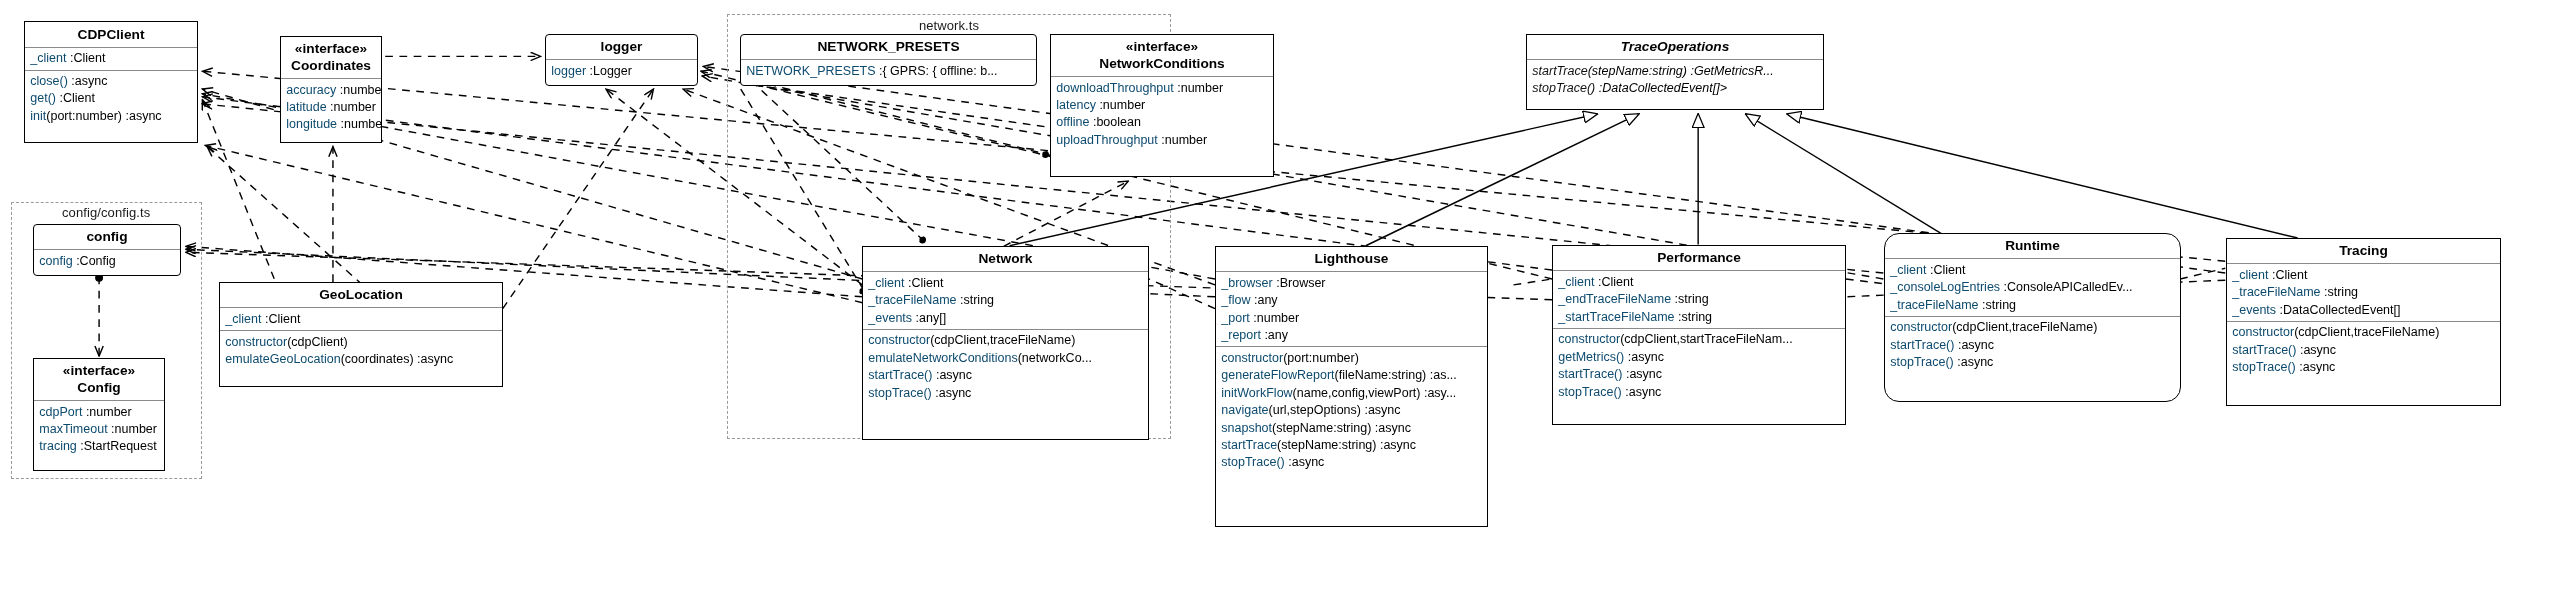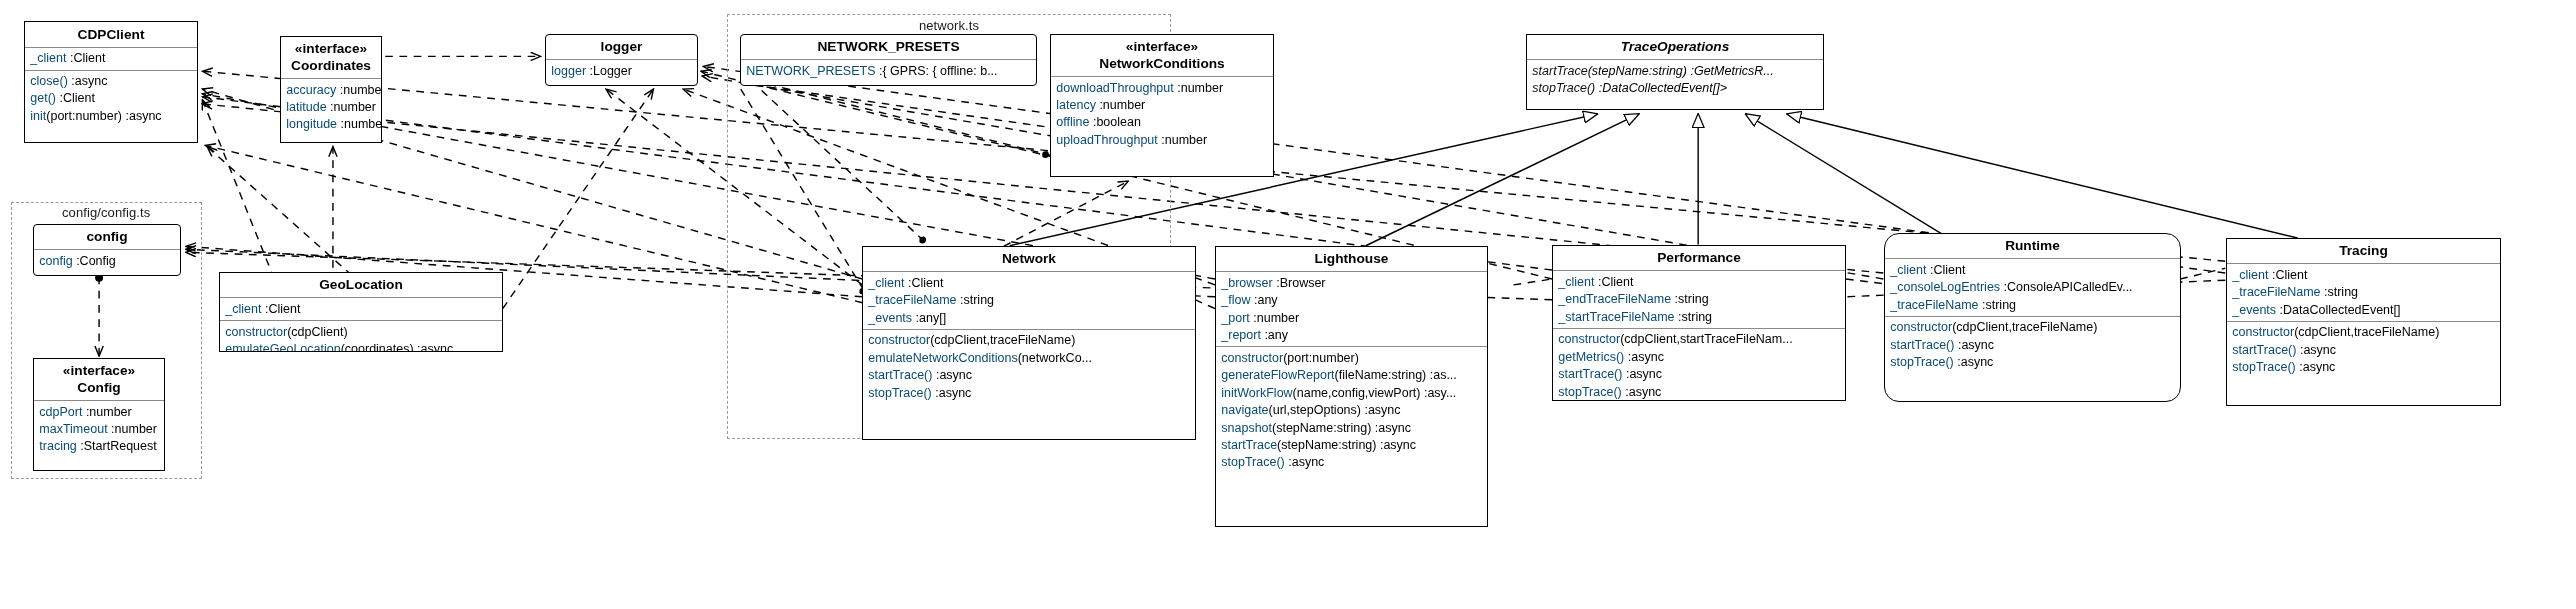--- a/index.html
+++ b/index.html
@@ -237,7 +237,7 @@
     </div>
   </div>
 
-  <div class="cls" style="left:862px;top:246px;width:334px;height:194px;">
+  <div class="cls" style="left:862px;top:246px;width:287px;height:194px;">
     <div class="title">Network</div>
     <div class="sep"></div>
     <div class="compartment">

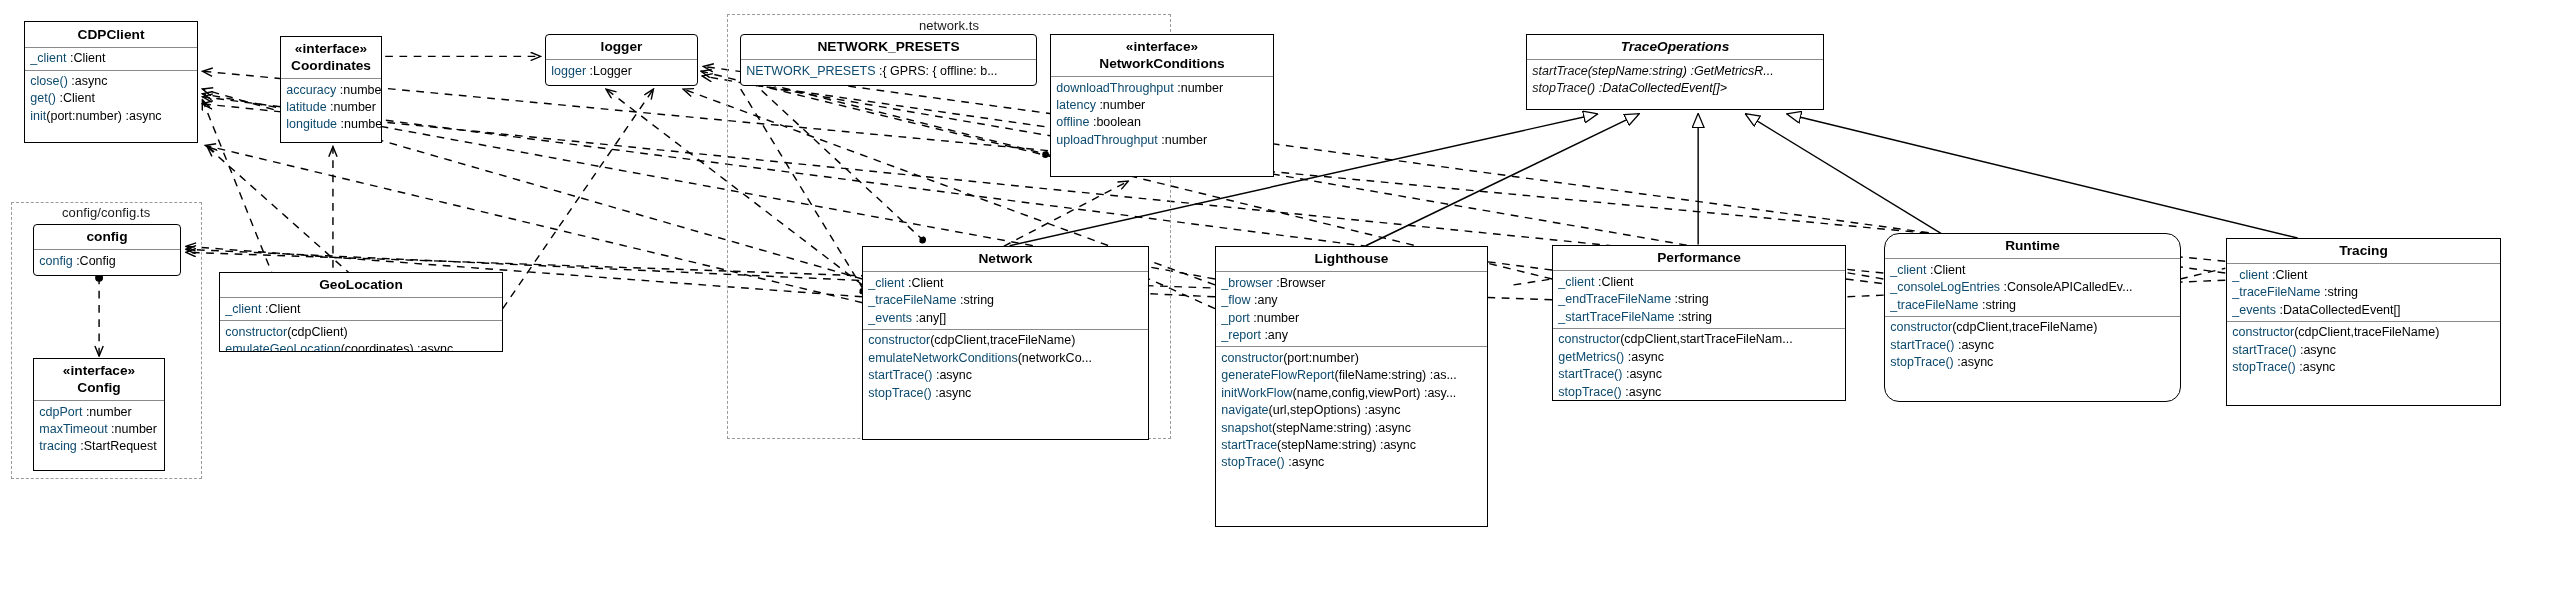--- a/index.html
+++ b/index.html
@@ -275,7 +275,7 @@
     </div>
   </div>
 
-  <div class="cls" style="left:1552px;top:245px;width:294px;height:156px;">
+  <div class="cls" style="left:1552px;top:245px;width:294px;height:180px;">
     <div class="title">Performance</div>
     <div class="sep"></div>
     <div class="compartment">

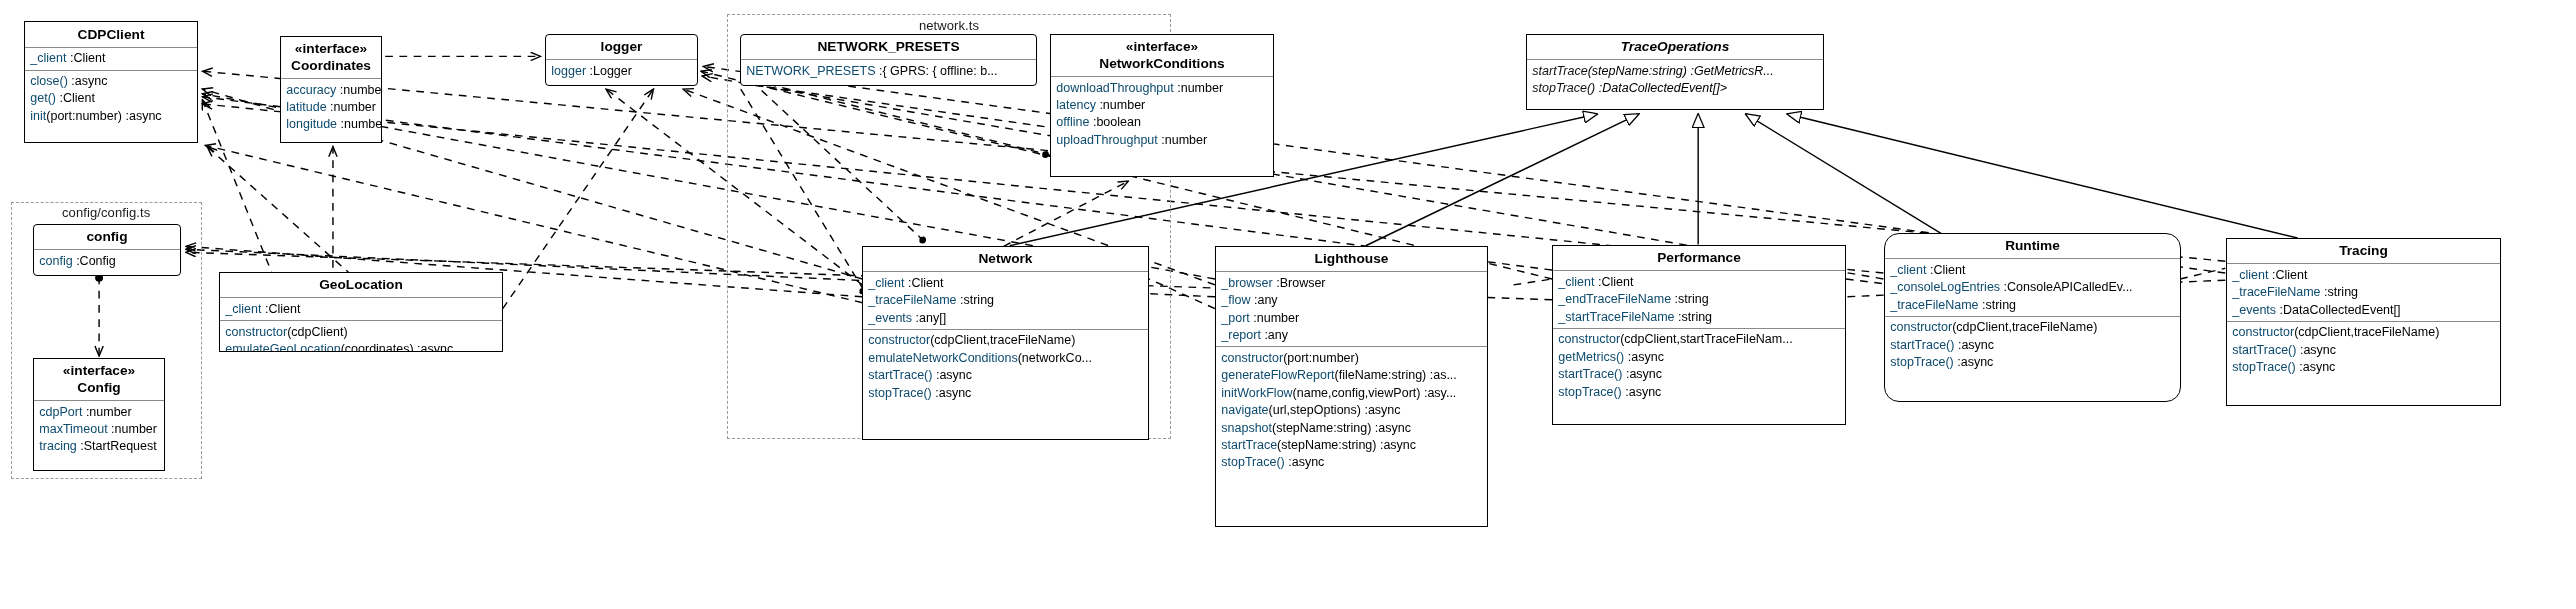--- a/index.html
+++ b/index.html
@@ -224,7 +224,7 @@
     </div>
   </div>
 
-  <div class="cls" style="left:219px;top:272px;width:284px;height:80px;">
+  <div class="cls" style="left:219px;top:282px;width:284px;height:105px;">
     <div class="title">GeoLocation</div>
     <div class="sep"></div>
     <div class="compartment">

